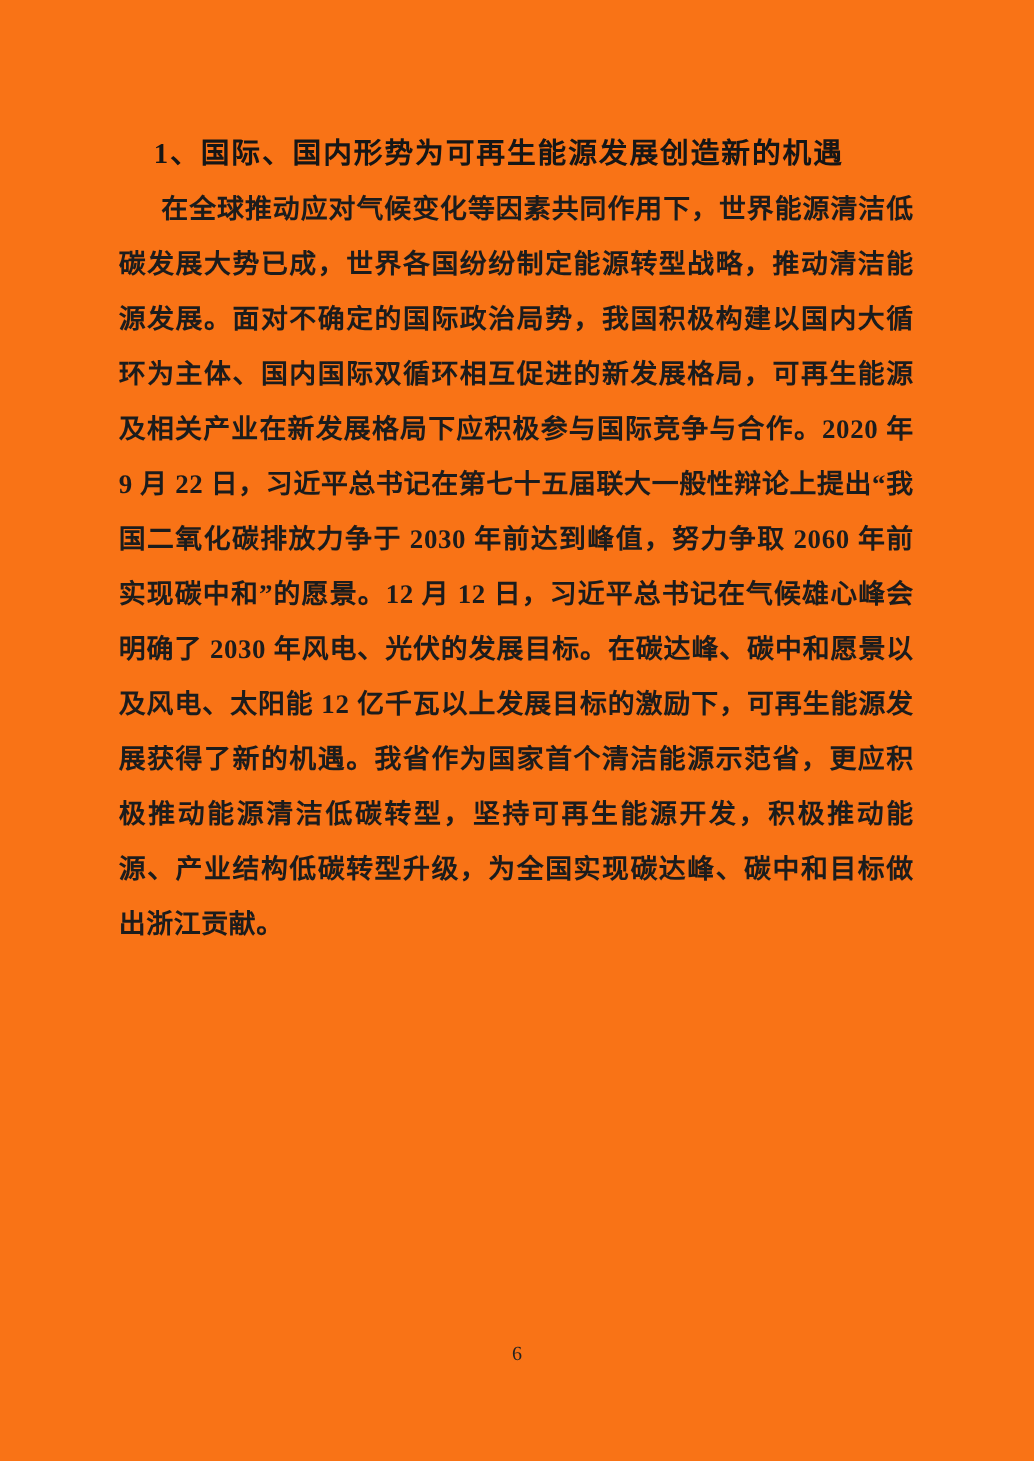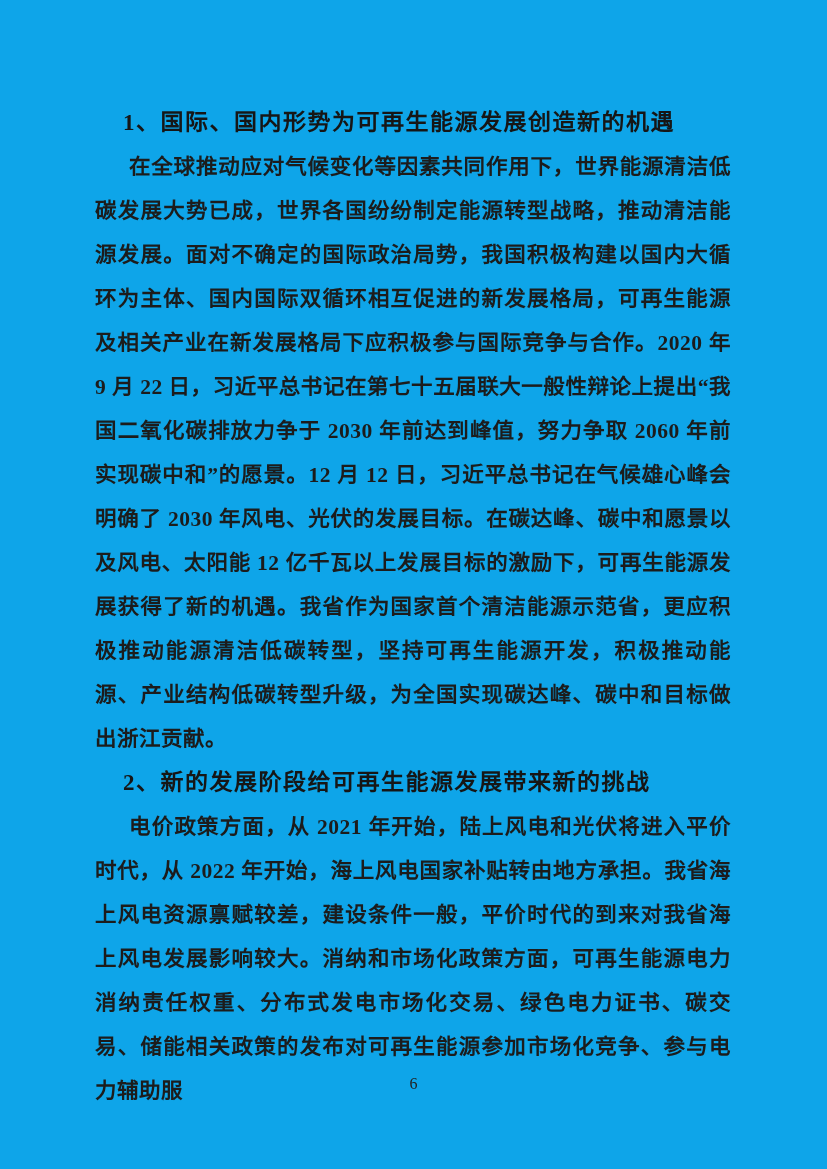--- a/index.html
+++ b/index.html
@@ -11,7 +11,7 @@
     position: relative;
     width: 827px;
     height: 1169px;
-    background: #0ea5e9;
+    background: #f97316;
     overflow: hidden;
     font-family: "Liberation Serif", "DejaVu Serif", serif;
     color: #1c1c1c;

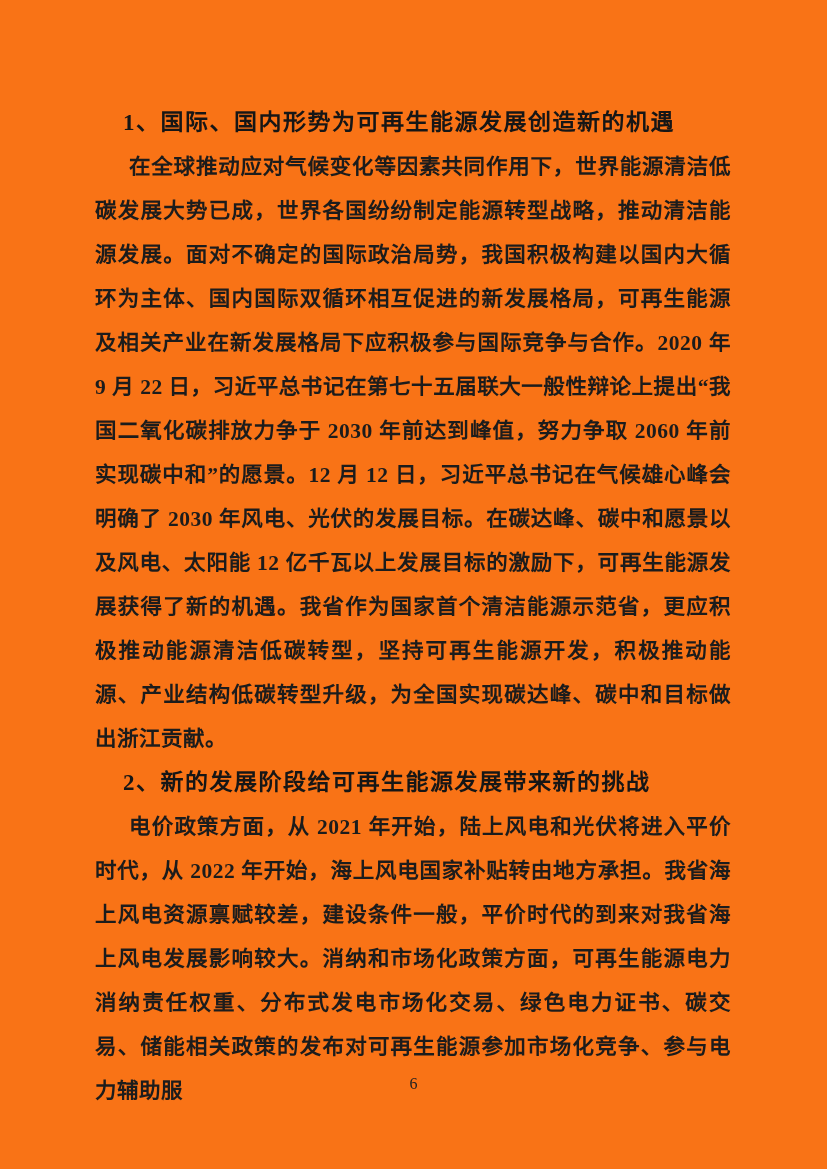--- a/index.html
+++ b/index.html
@@ -67,10 +67,6 @@
       <p class="para">在全球推动应对气候变化等因素共同作用下，世界能源清洁低碳发展大势已成，世界各国纷纷制定能源转型战略，推动清洁能源发展。面对不确定的国际政治局势，我国积极构建以国内大循环为主体、国内国际双循环相互促进的新发展格局，可再生能源及相关产业在新发展格局下应积极参与国际竞争与合作。2020 年 9 月 22 日，习近平总书记在第七十五届联大一般性辩论上提出“我国二氧化碳排放力争于 2030 年前达到峰值，努力争取 2060 年前实现碳中和”的愿景。12 月 12 日，习近平总书记在气候雄心峰会明确了 2030 年风电、光伏的发展目标。在碳达峰、碳中和愿景以及风电、太阳能 12 亿千瓦以上发展目标的激励下，可再生能源发展获得了新的机遇。我省作为国家首个清洁能源示范省，更应积极推动能源清洁低碳转型，坚持可再生能源开发，积极推动能源、产业结构低碳转型升级，为全国实现碳达峰、碳中和目标做出浙江贡献。</p>
     </section>
 
-    <section>
-      <h2 class="section-heading">2、新的发展阶段给可再生能源发展带来新的挑战</h2>
-      <p class="para">电价政策方面，从 2021 年开始，陆上风电和光伏将进入平价时代，从 2022 年开始，海上风电国家补贴转由地方承担。我省海上风电资源禀赋较差，建设条件一般，平价时代的到来对我省海上风电发展影响较大。消纳和市场化政策方面，可再生能源电力消纳责任权重、分布式发电市场化交易、绿色电力证书、碳交易、储能相关政策的发布对可再生能源参加市场化竞争、参与电力辅助服</p>
-    </section>
 
   </div>
 

